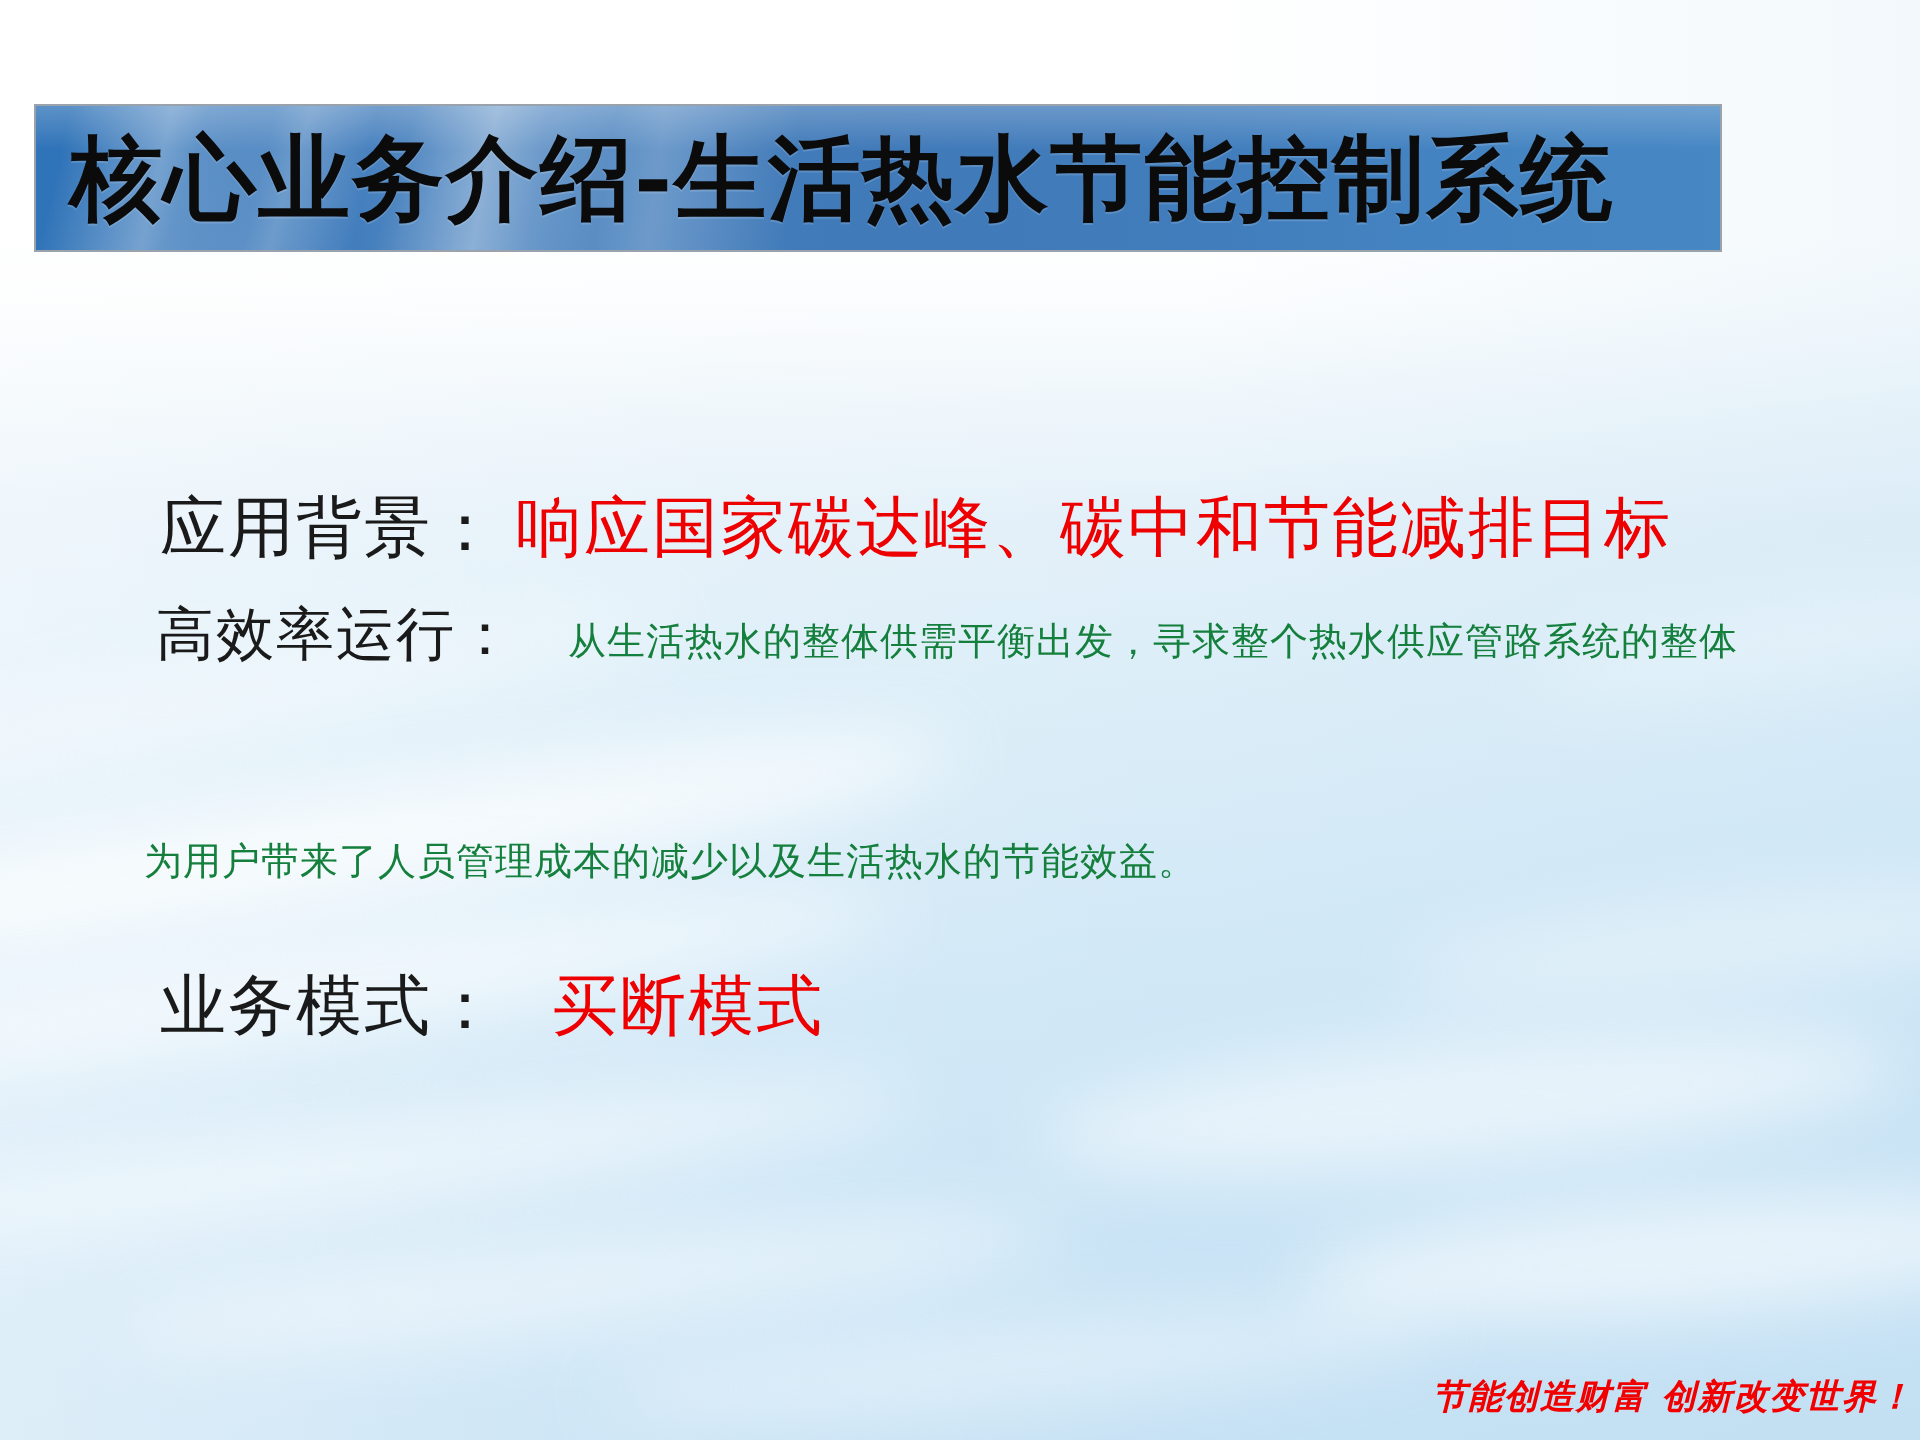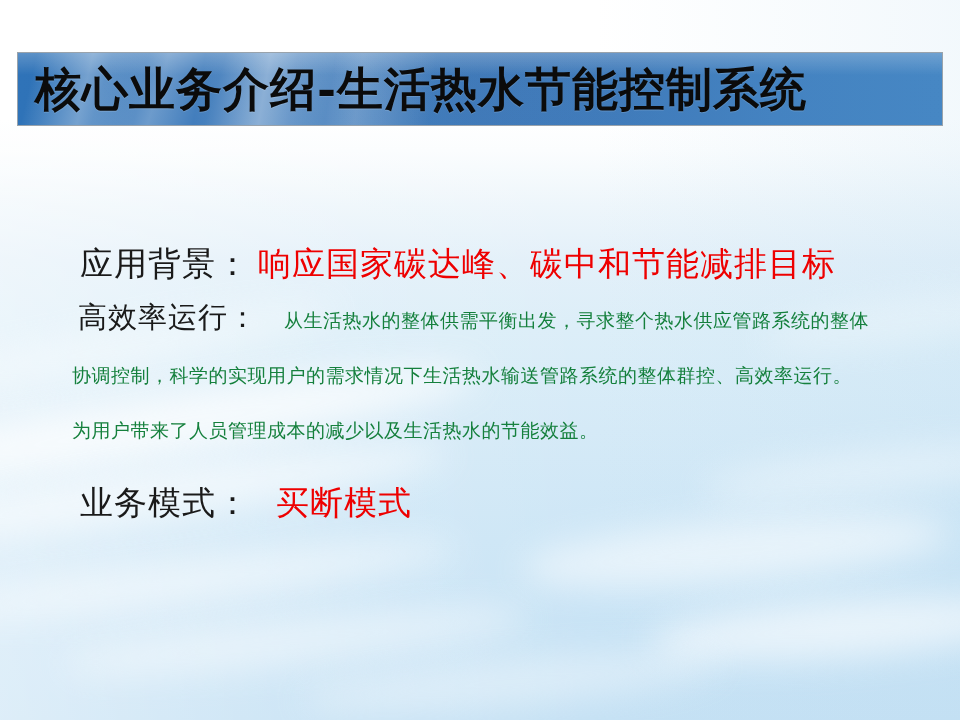--- a/index.html
+++ b/index.html
@@ -86,7 +86,7 @@
     position: absolute;
     left: 17px;
     top: 52px;
-    width: 926px;
+    width: 844px;
     height: 74px;
     box-sizing: border-box;
     border: 1px solid #9aa3ab;

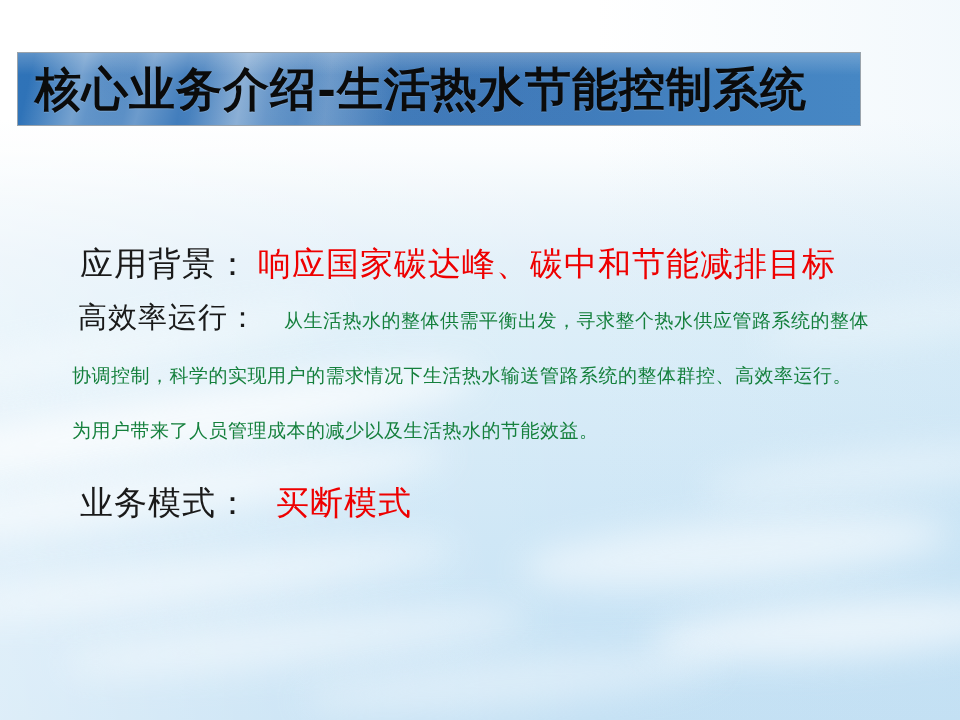--- a/index.html
+++ b/index.html
@@ -234,9 +234,6 @@
       <span class="label-md">高效率运行：</span><span class="inline-gap-md"></span><span class="body-sm">从生活热水的整体供需平衡出发，寻求整个热水供应管路系统的整体</span>
     </div>
 
-    <div class="row" id="row-func-line2">
-      <span class="body-sm">协调控制，科学的实现用户的需求情况下生活热水输送管路系统的整体群控、高效率运行。</span>
-    </div>
 
     <div class="row" id="row-func-line3">
       <span class="body-sm">为用户带来了人员管理成本的减少以及生活热水的节能效益。</span>

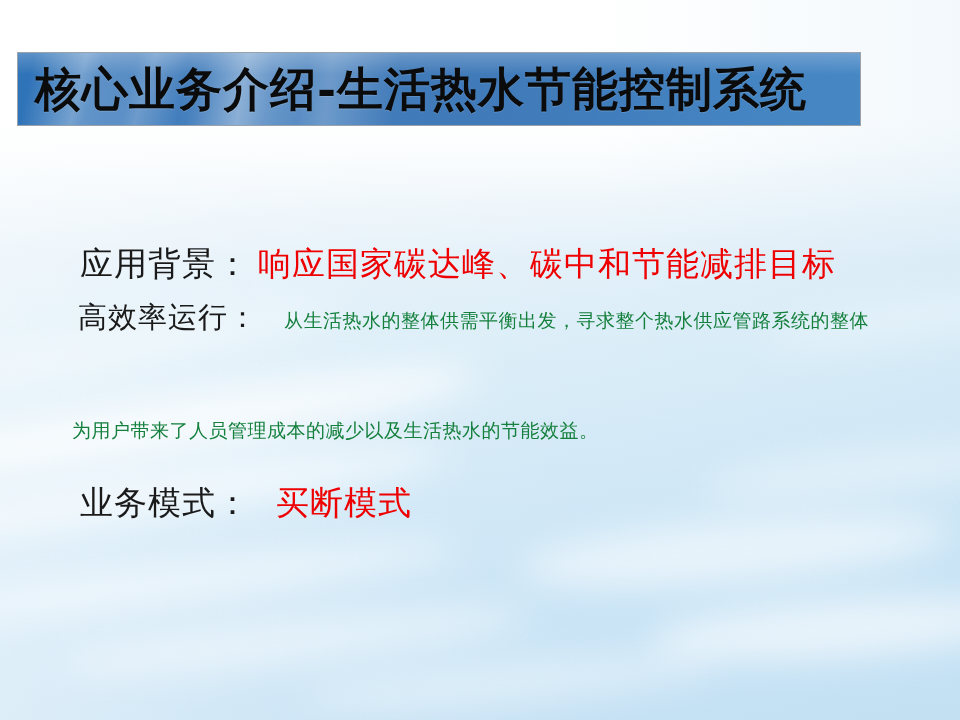--- a/index.html
+++ b/index.html
@@ -245,6 +245,7 @@
 
   </div>
 
+  <div class="footer-slogan">节能创造财富 创新改变世界！</div>
 
 </div>
 

